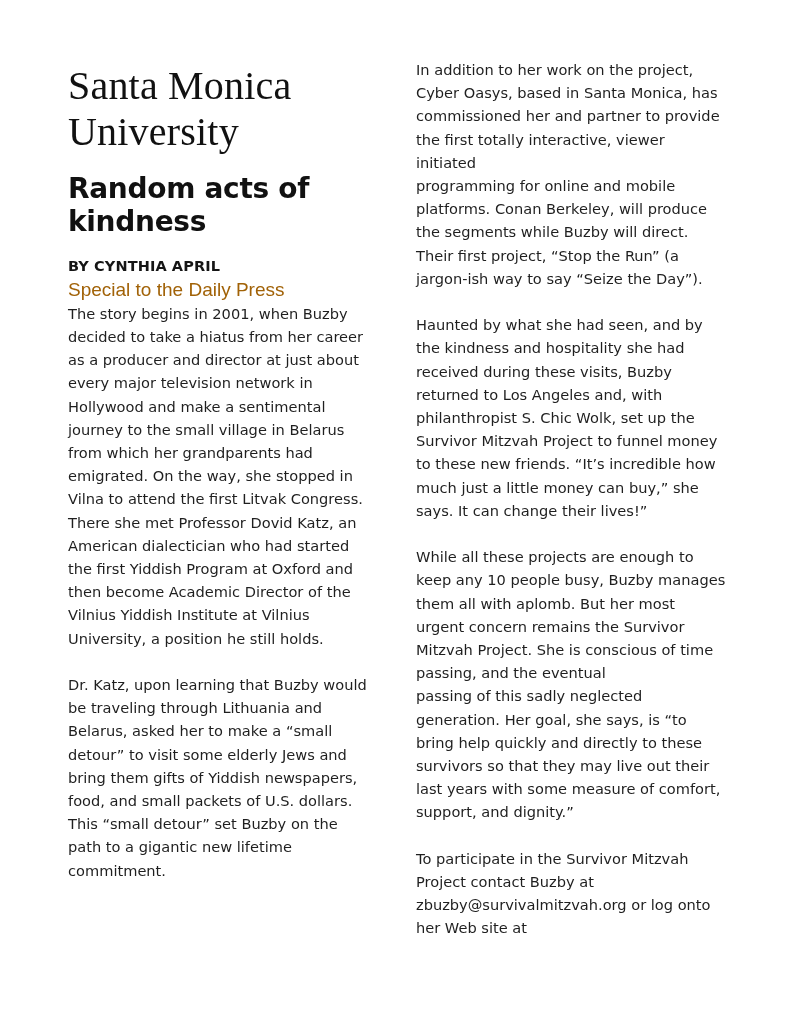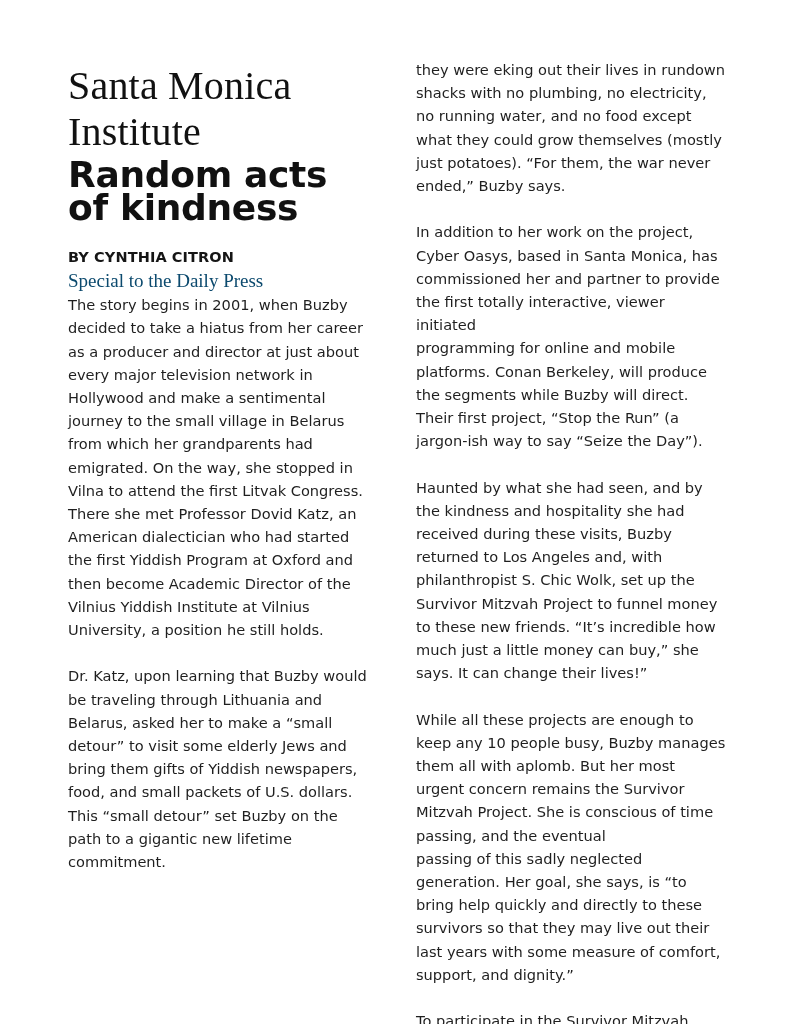--- a/index.html
+++ b/index.html
@@ -144,7 +144,6 @@
 
     <div class="col col-right">
 
-      <p class="body-text body-start">they were eking out their lives in rundown shacks with no plumbing, no electricity, no running water, and no food except what they could grow themselves (mostly just potatoes). “For them, the war never ended,” Buzby says.</p>
       <p class="body-text">In addition to her work on the project, Cyber Oasys, based in Santa Monica, has commissioned her and partner to provide the first totally interactive, viewer initiated
 programming for online and mobile platforms. Conan Berkeley, will produce the segments while Buzby  will direct. Their first project, “Stop the Run” (a jargon-ish way to say “Seize the Day”).</p>
       <p class="body-text">Haunted by what she had seen, and by the kindness and hospitality she had received during these visits, Buzby returned to Los Angeles and, with philanthropist S. Chic Wolk, set up the Survivor Mitzvah Project to funnel money to these new friends. “It’s incredible how much just a little money can buy,” she says. It can change their lives!”</p>

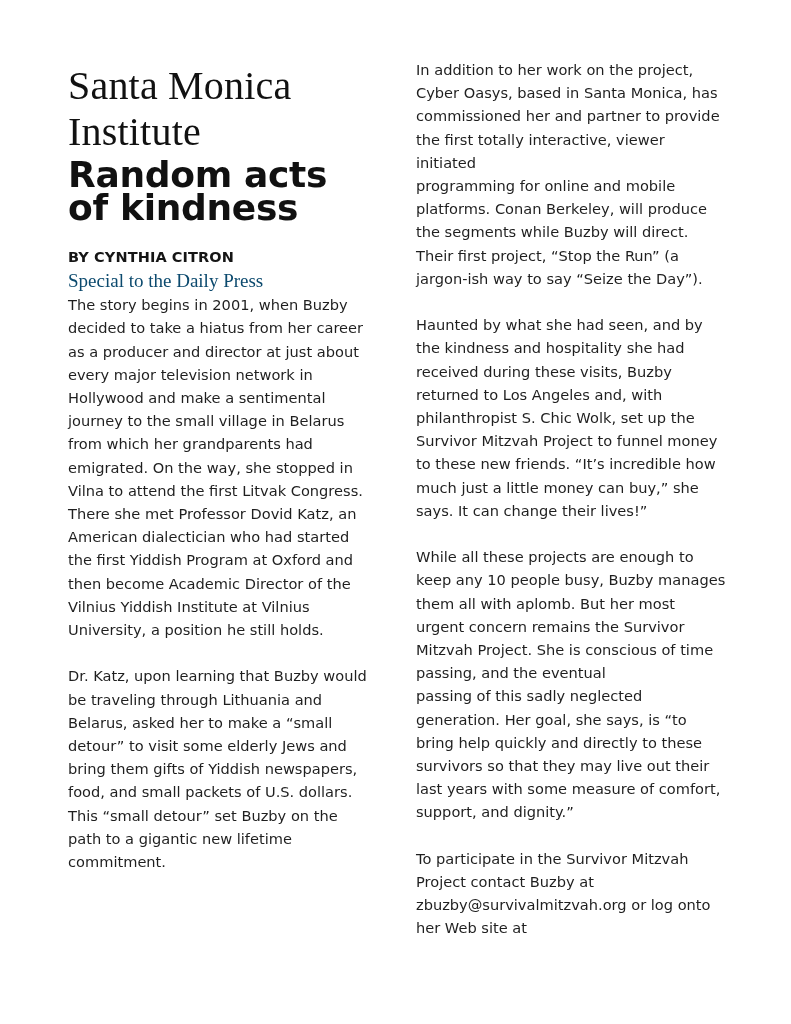--- a/index.html
+++ b/index.html
@@ -127,7 +127,7 @@
 
       <div class="masthead">
         <div class="masthead-line masthead-line-1">Santa Monica</div>
-        <div class="masthead-line masthead-line-2">Institute</div>
+        <div class="masthead-line masthead-line-2">University</div>
       </div>
 
 

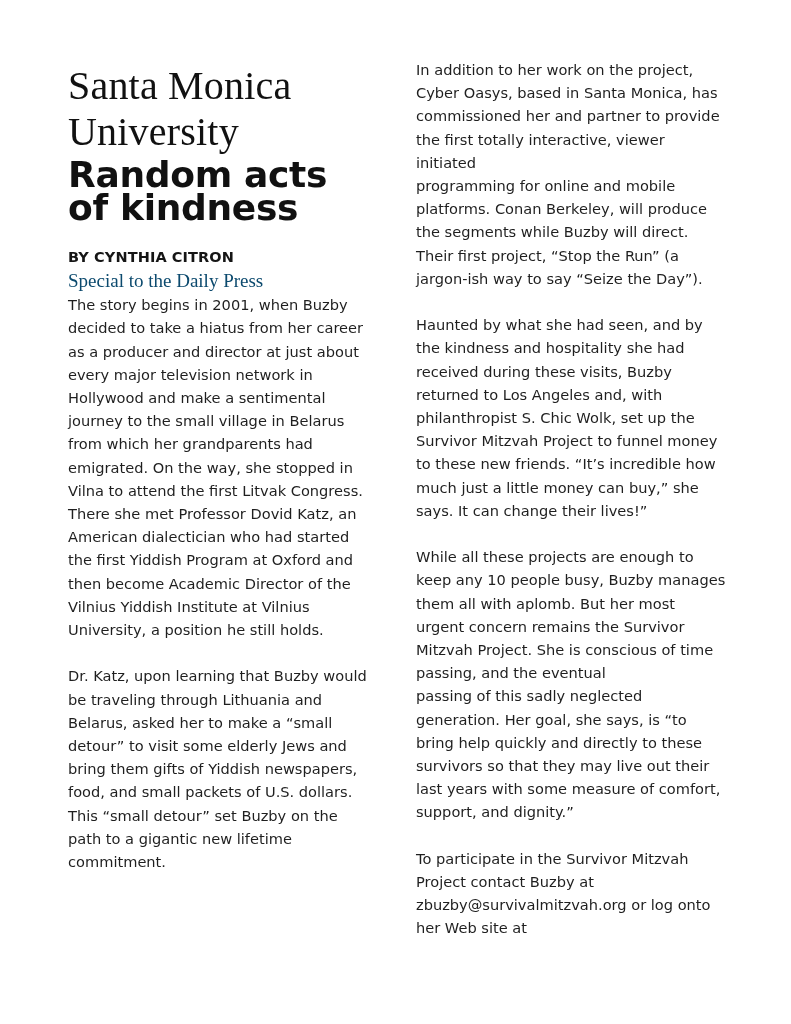--- a/index.html
+++ b/index.html
@@ -75,11 +75,11 @@
   .headline {
     font-family: "DejaVu Sans", sans-serif;
     font-weight: 700;
-    font-size: 36px;
+    font-size: 28px;
     line-height: 33px;
     letter-spacing: -0.3px;
     color: #111111;
-    margin-top: 4px;
+    margin-top: 18px;
     max-width: 290px;
   }
 

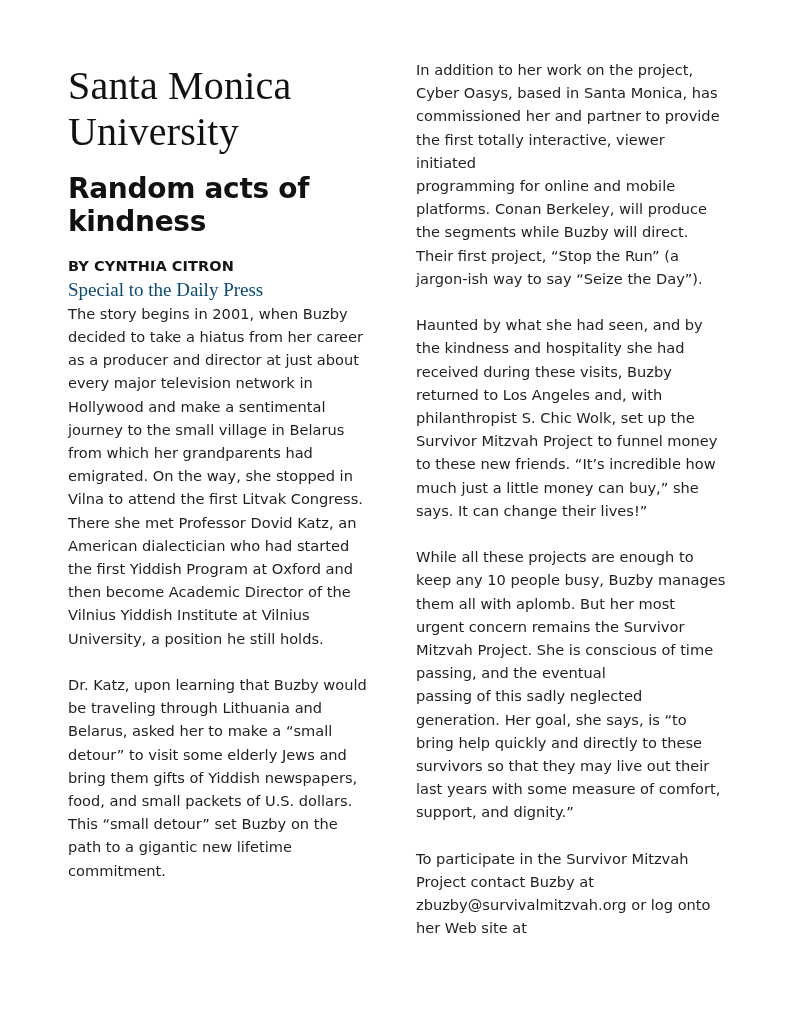--- a/index.html
+++ b/index.html
@@ -133,7 +133,7 @@
 
       <h1 class="headline">Random acts of kindness</h1>
 
-      <div class="byline">BY CYNTHIA CITRON</div>
+      <div class="byline">BY CYNTHIA APRIL</div>
 
       <div class="subline">Special to the Daily Press</div>
 

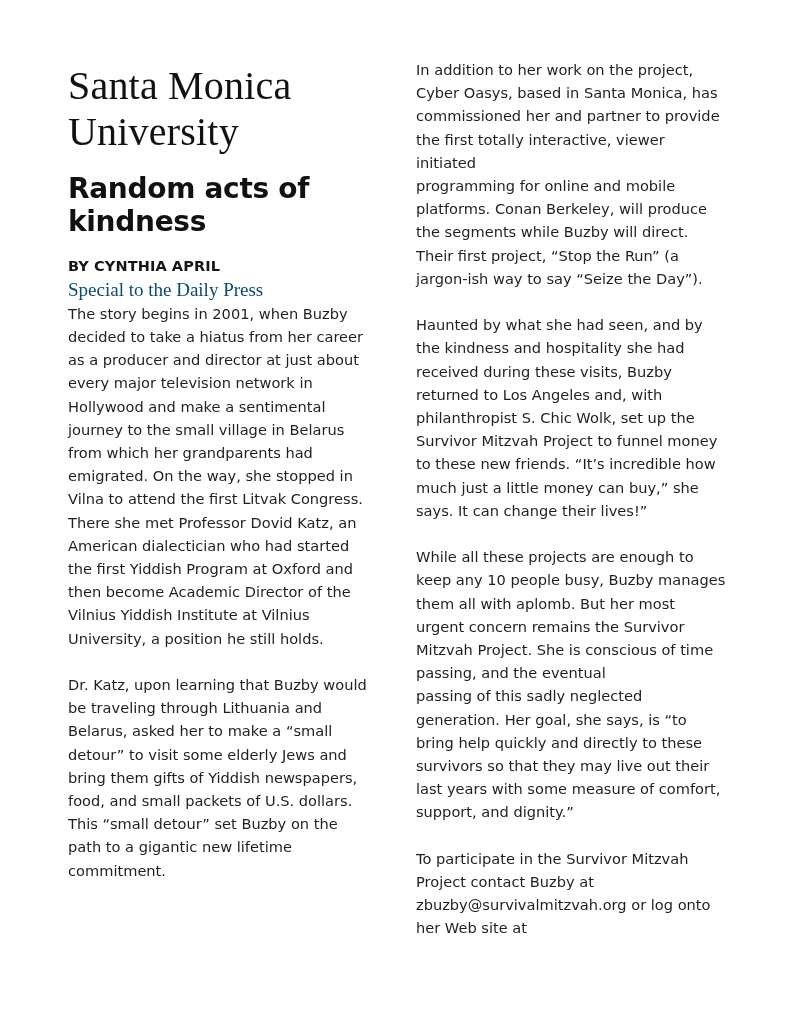--- a/index.html
+++ b/index.html
@@ -94,11 +94,11 @@
   }
 
   .subline {
-    font-family: Liberation Serif, serif;
+    font-family: Liberation Sans, sans-serif;
     font-weight: 400;
     font-size: 19px;
     line-height: 24px;
-    color: #0c4a6e;
+    color: #a16207;
     margin-top: 2px;
   }
 

